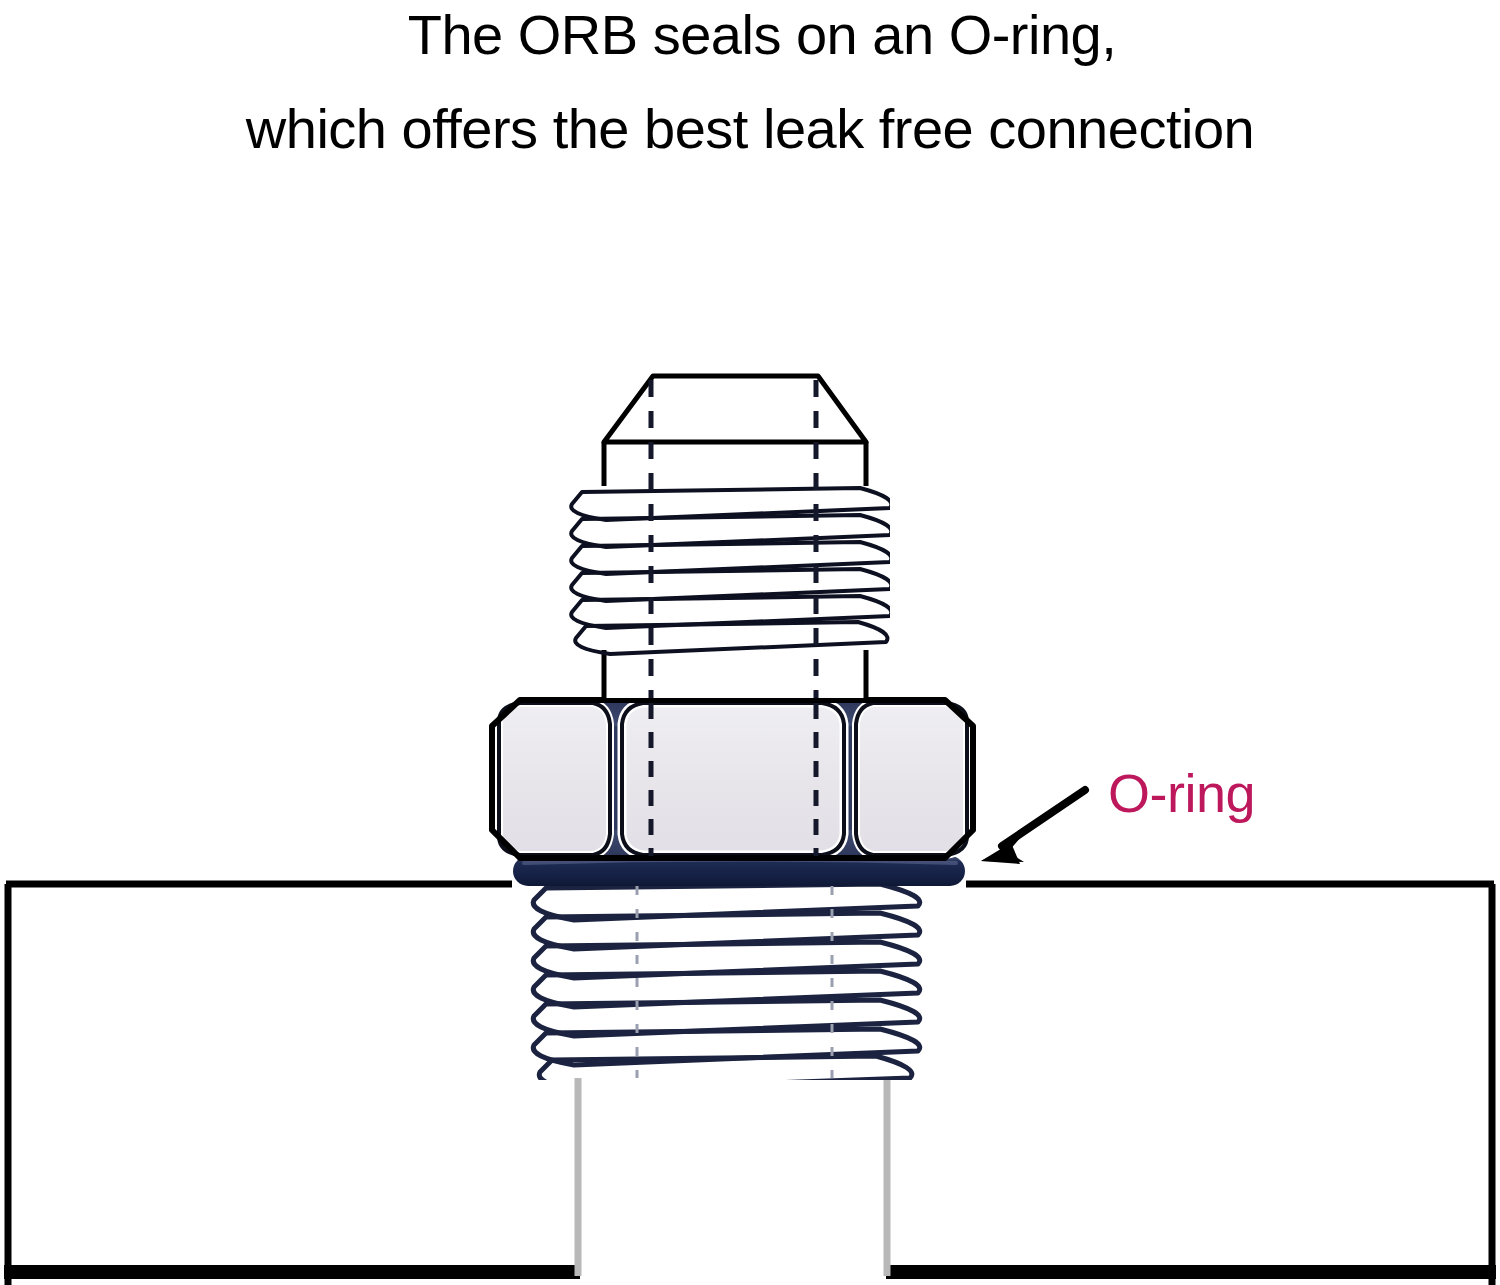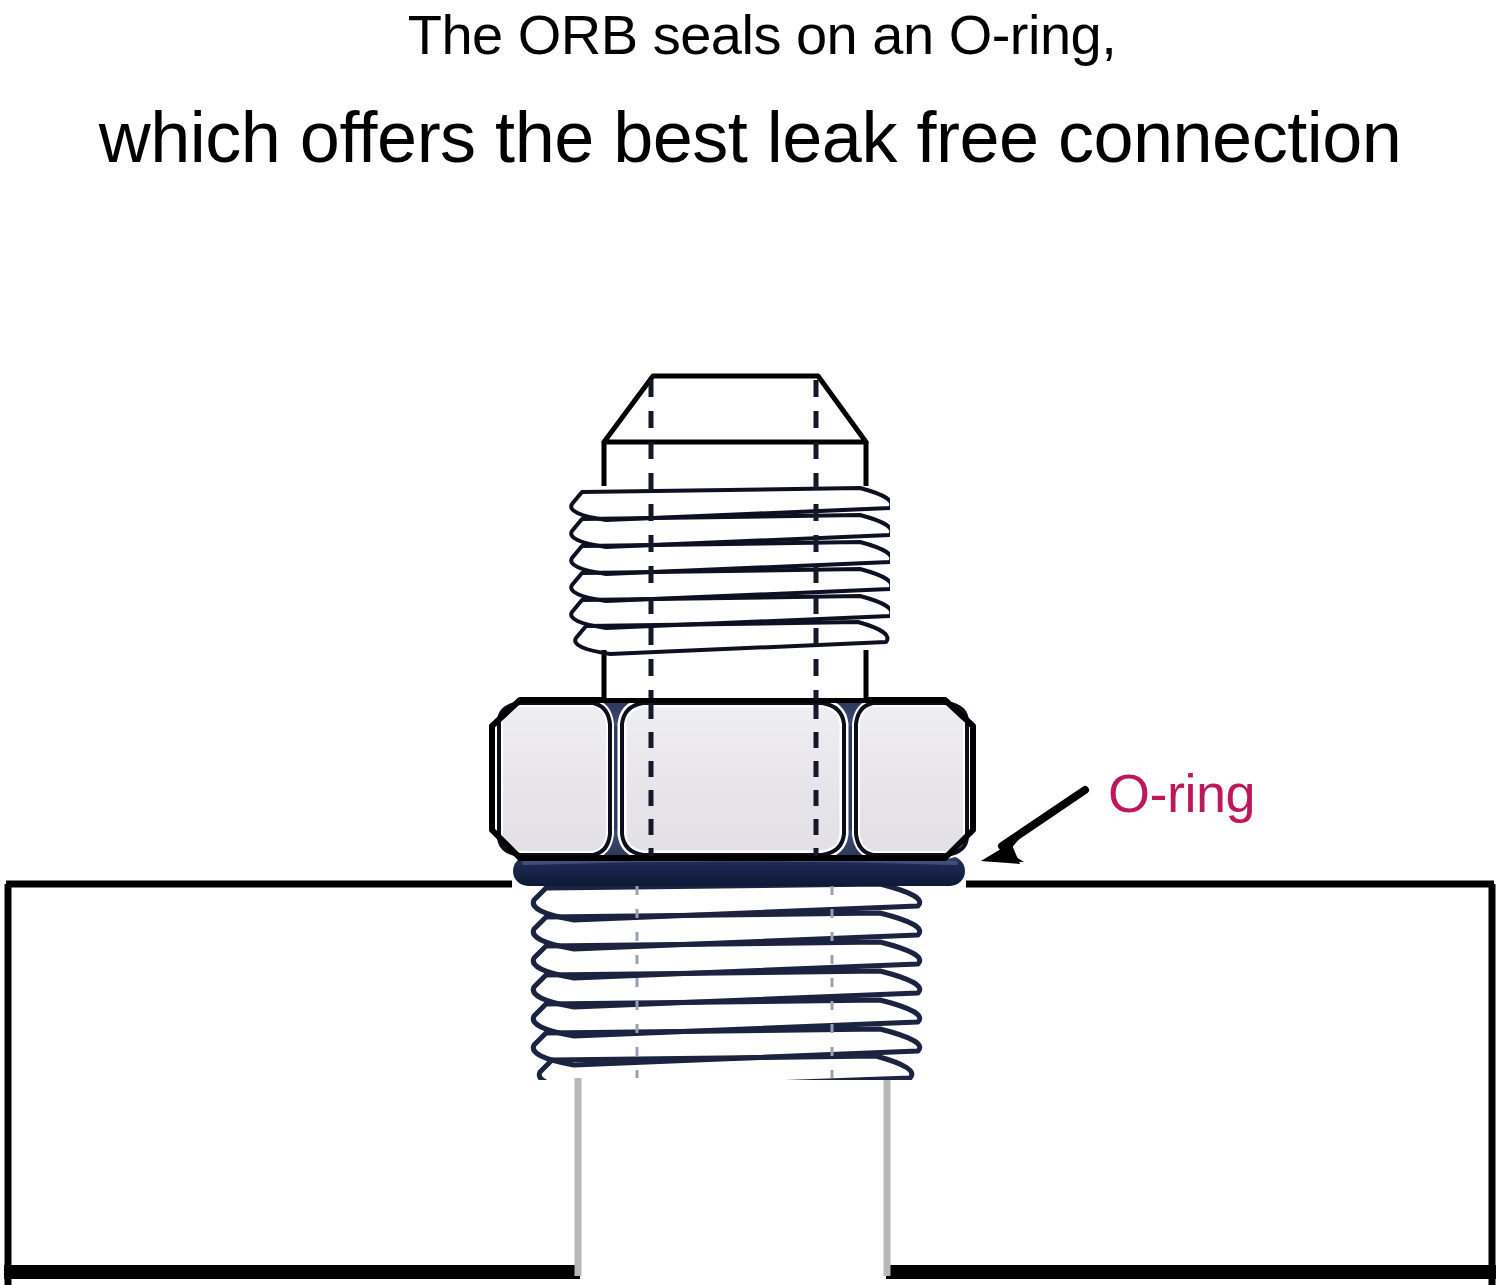--- a/index.html
+++ b/index.html
@@ -32,7 +32,7 @@
     white-space: nowrap;
   }
   #caption-line-1 { top: 2px;  font-size: 56px; padding-left: 12px; }
-  #caption-line-2 { top: 96px; font-size: 72px; }
+  #caption-line-2 { top: 96px; font-size: 56px; }
 
   #diagram-svg {
     position: absolute;

